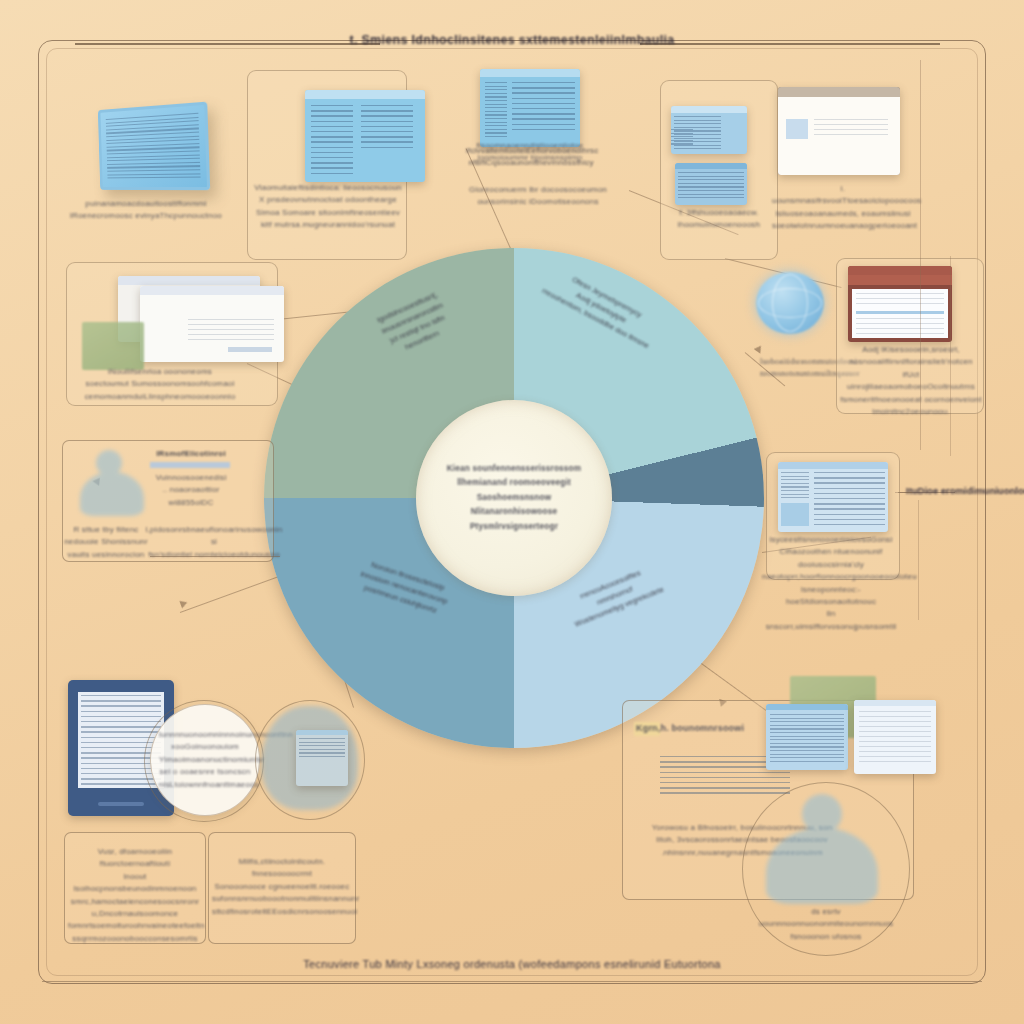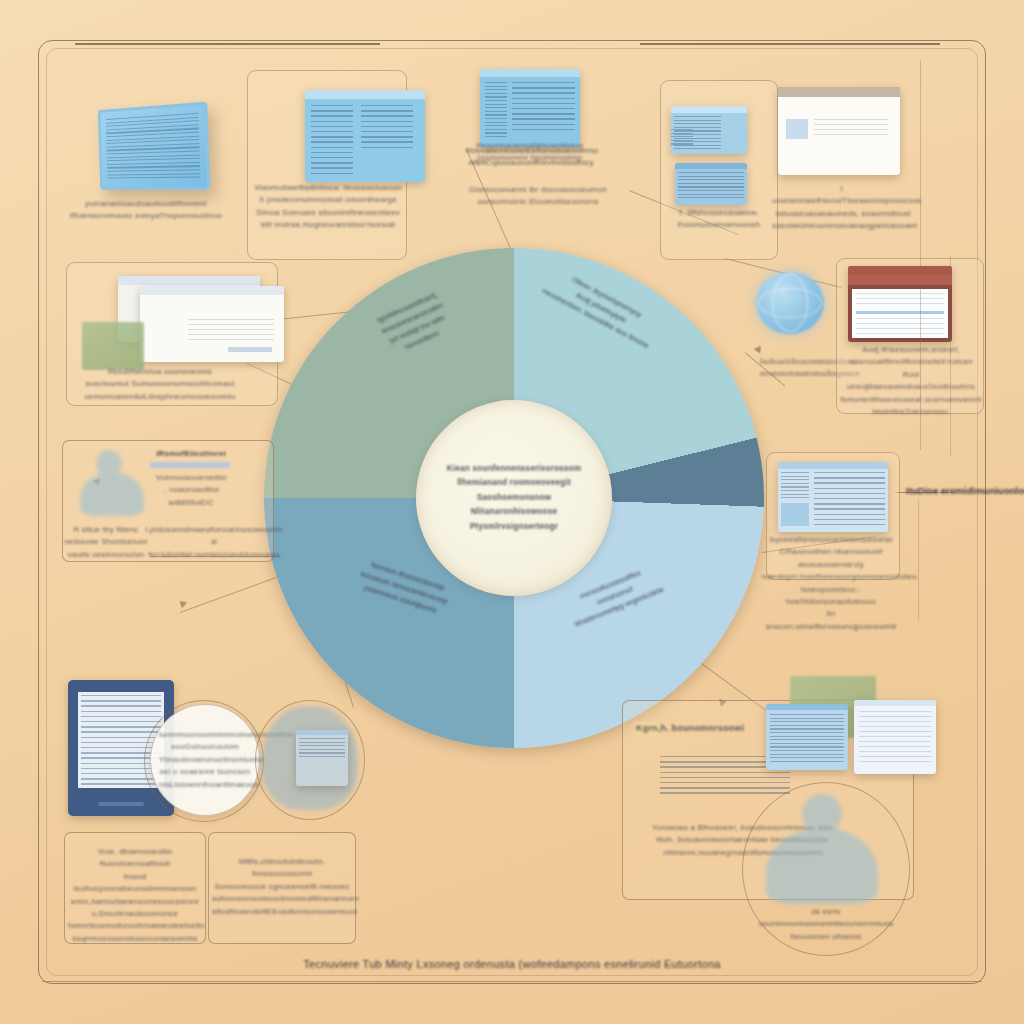--- a/index.html
+++ b/index.html
@@ -321,6 +321,7 @@
 
   <div class="title-rule" style="left:75px; top:43px; width:305px;"></div>
   <div class="title-rule" style="left:640px; top:43px; width:300px;"></div>
+  <div class="title-text">t. Smiens Idnhoclinsitenes sxttemestenleiinlmbaulia</div>
 
   <div class="conn" style="left:466px; top:148px; width:112px; transform:rotate(66deg);"></div>
   <div class="conn" style="left:268px; top:320px; width:230px; transform:rotate(-6deg);"></div>

